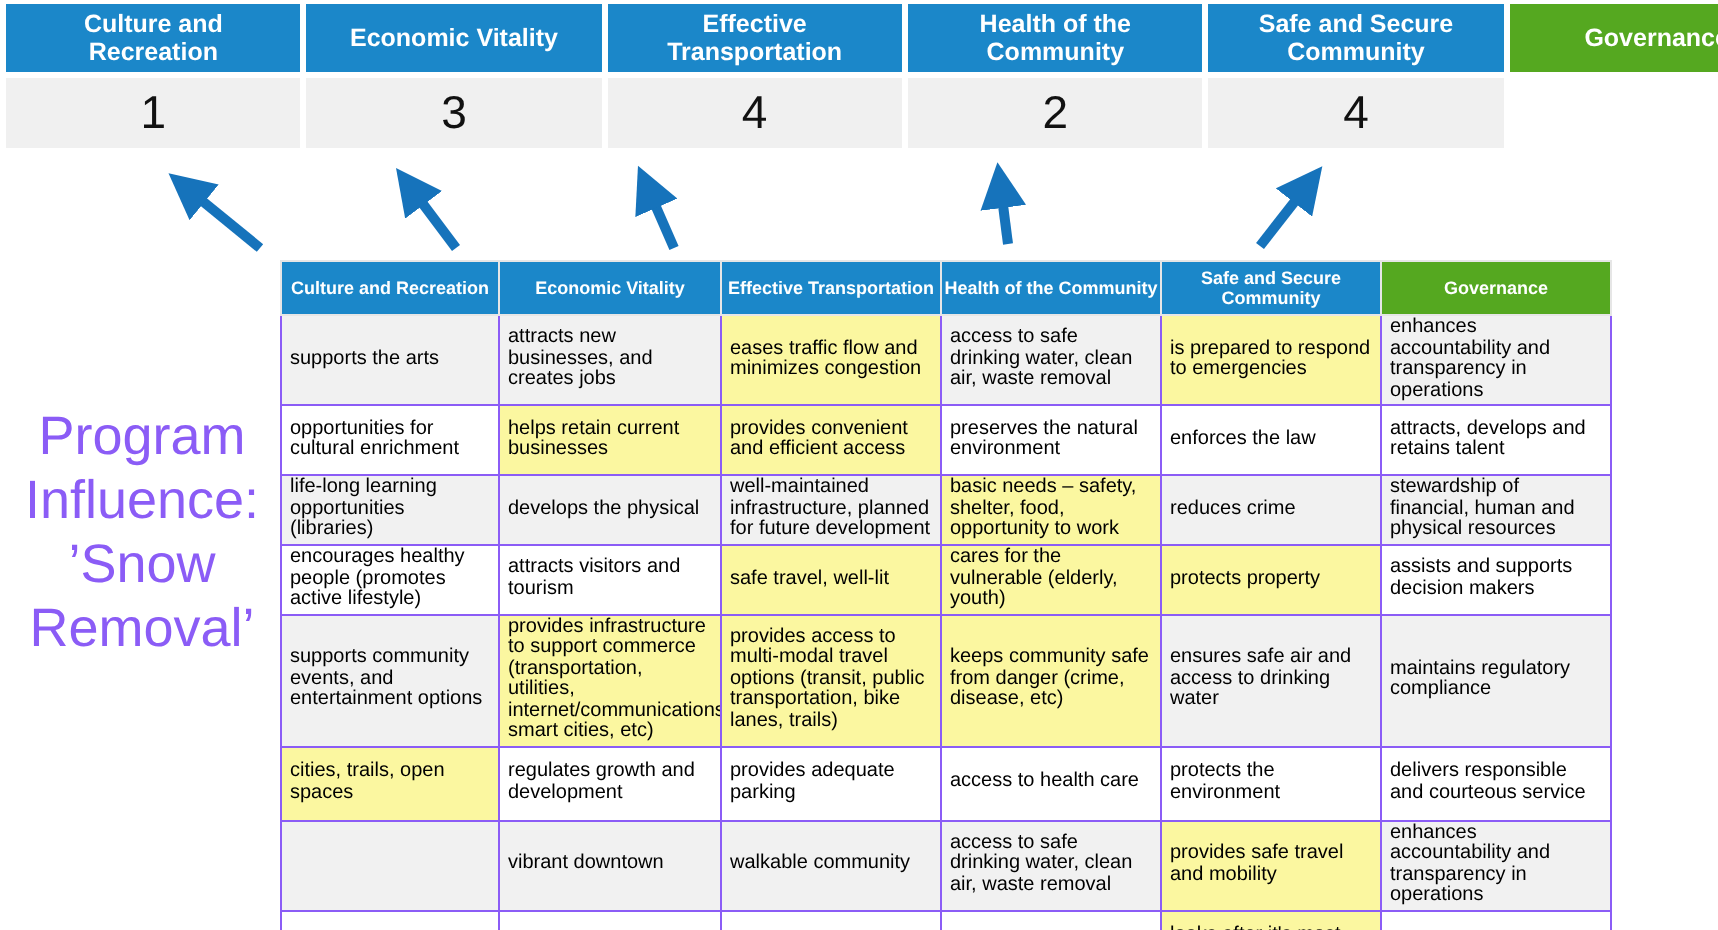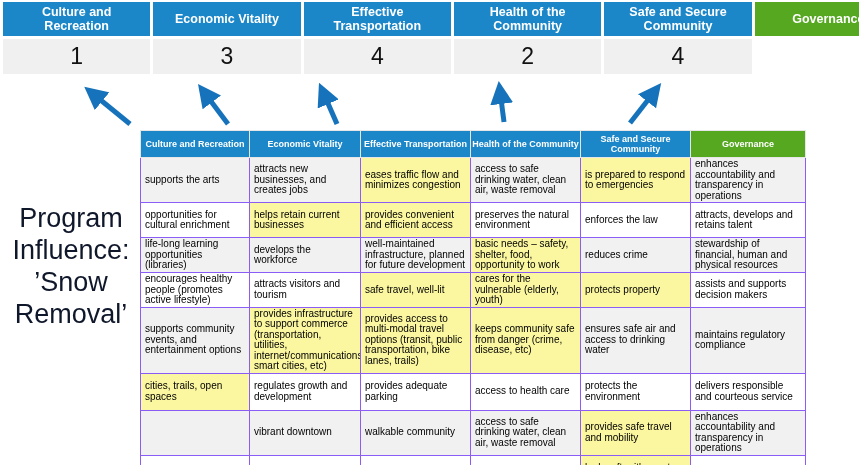--- a/index.html
+++ b/index.html
@@ -23,7 +23,7 @@
   .arrows{position:absolute;left:0;top:76px;width:859px;height:54px;}
   
   .program-title{position:absolute;left:0;top:203px;width:142px;text-align:center;
-    font-size:27px;line-height:1.18;color:#0f172a;}
+    font-size:27px;line-height:1.18;color:#8b5cf6;}
   
   table.matrix{position:absolute;left:140px;top:130px;width:665px;
     border-collapse:collapse;table-layout:fixed;font-size:10px;line-height:10.5px;

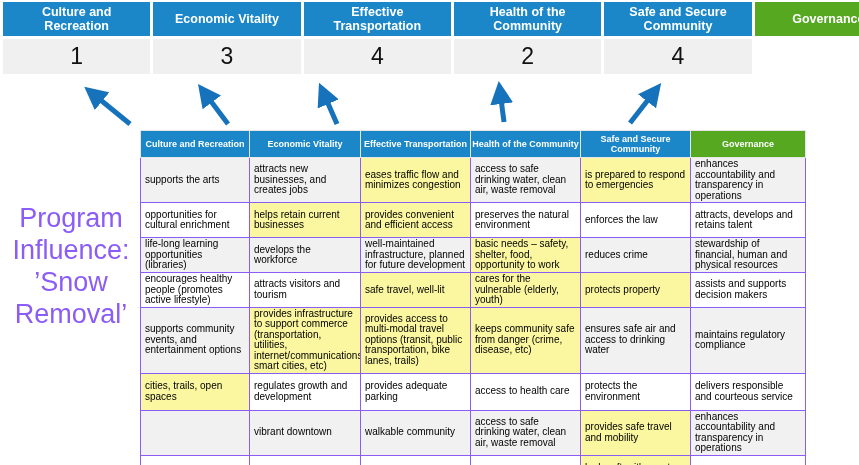--- a/index.html
+++ b/index.html
@@ -119,7 +119,7 @@
         </tr>
         <tr>
           <td>life-long learning opportunities (libraries)</td>
-          <td>develops the workforce</td>
+          <td>develops the physical</td>
           <td>well-maintained infrastructure, planned for future development</td>
           <td class="hl">basic needs – safety, shelter, food, opportunity to work</td>
           <td>reduces crime</td>

